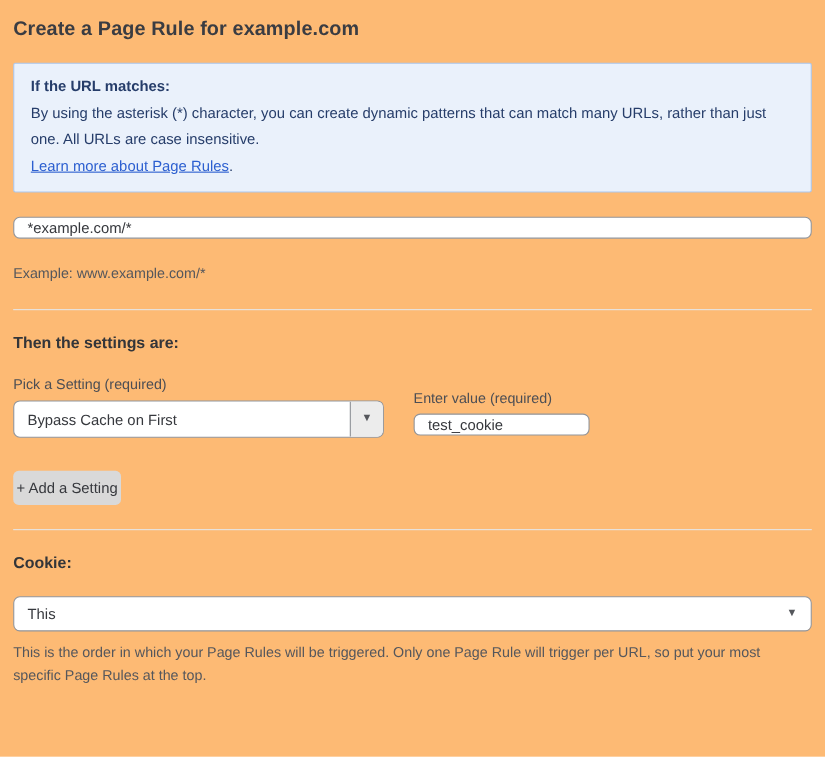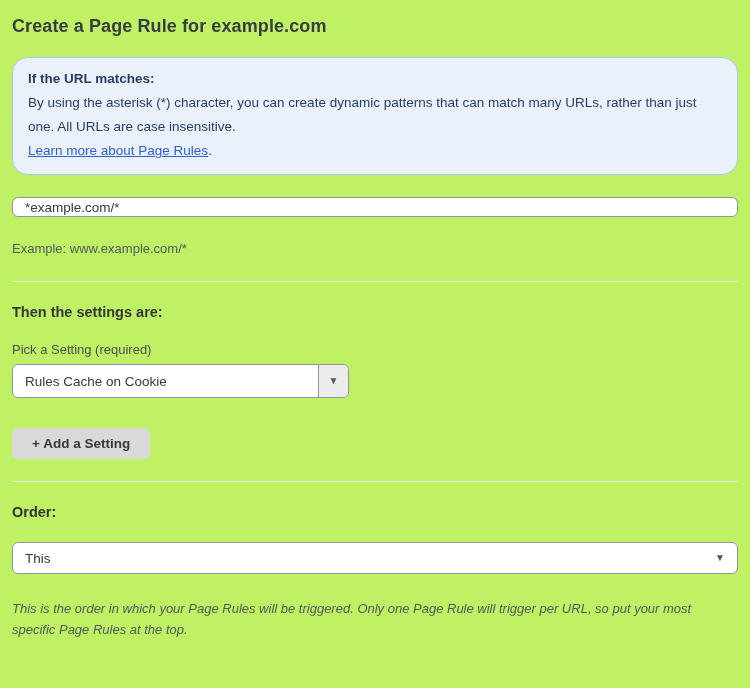--- a/index.html
+++ b/index.html
@@ -13,7 +13,7 @@
     width: 750px;
     height: 688px;
     padding: 14px 12px 12px 12px;
-    background: #bef264;
+    background: #fdba74;
   }
 
   

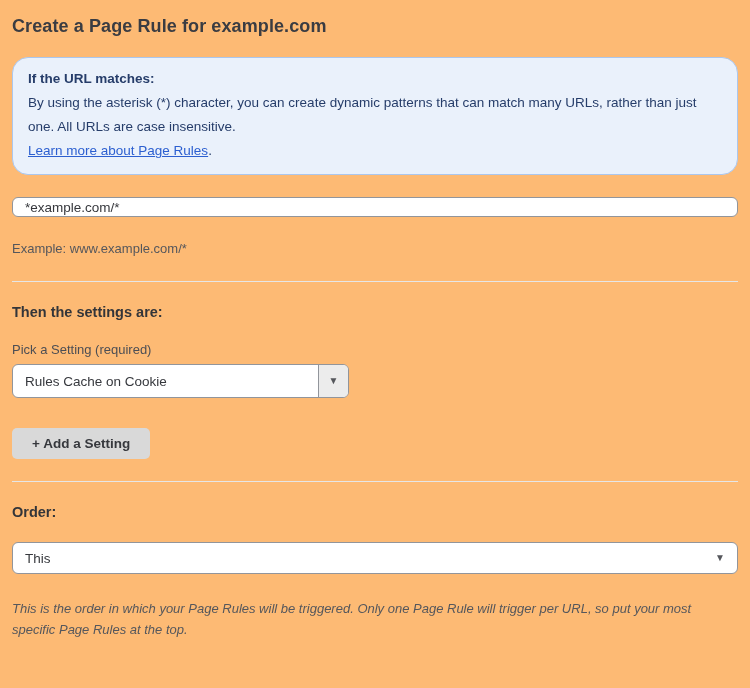--- a/index.html
+++ b/index.html
@@ -29,7 +29,7 @@
   .info-box {
     background: #eaf1fb;
     border: 1px solid #abc7ee;
-    border-radius: 16px;
+    border-radius: 2px;
     padding: 9px 15px 11px 15px;
     color: #263d6a;
     font-size: 13.5px;

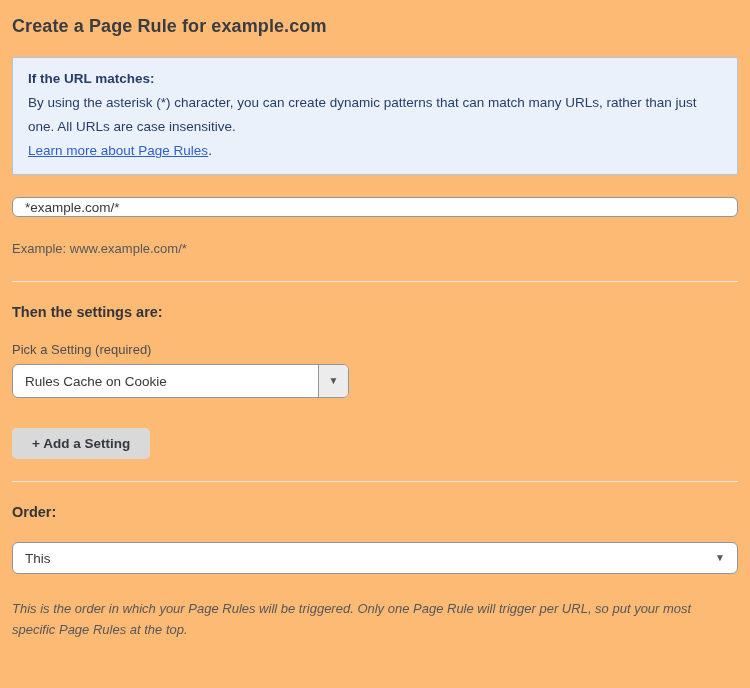--- a/index.html
+++ b/index.html
@@ -206,6 +206,10 @@
         </div>
       </div>
 
+      <div class="value-col">
+        <div class="field-label">Enter value (required)</div>
+        <input class="text-input" type="text" value="test_cookie" style="">
+      </div>
     </div>
 
     <button class="btn btn-grey add-setting-btn">+ Add a Setting</button>

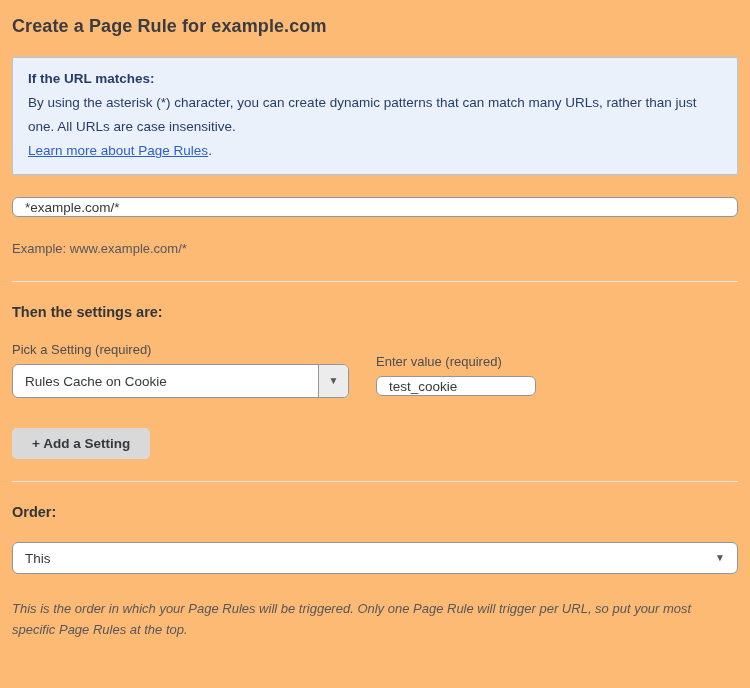--- a/index.html
+++ b/index.html
@@ -199,7 +199,7 @@
       <div class="setting-col">
         <div class="field-label">Pick a Setting (required)</div>
         <div class="select-compound">
-          <div class="select-value">Rules Cache on Cookie</div>
+          <div class="select-value">Bypass Cache on First</div>
           <div class="select-arrow-btn">
             <span class="caret-down">▼</span>
           </div>

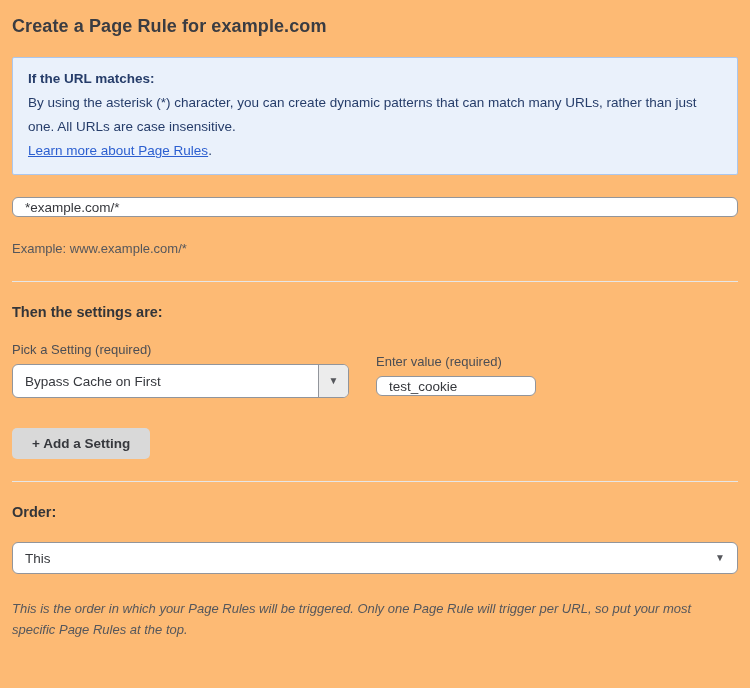--- a/index.html
+++ b/index.html
@@ -158,8 +158,7 @@
     font-size: 13.5px;
     font-family: inherit;
     cursor: pointer;
-    padding: 0 20px;
-    font-weight: bold;
+    padding: 0 3px;
   }
   .btn-grey {
     background: #d9d9d9;

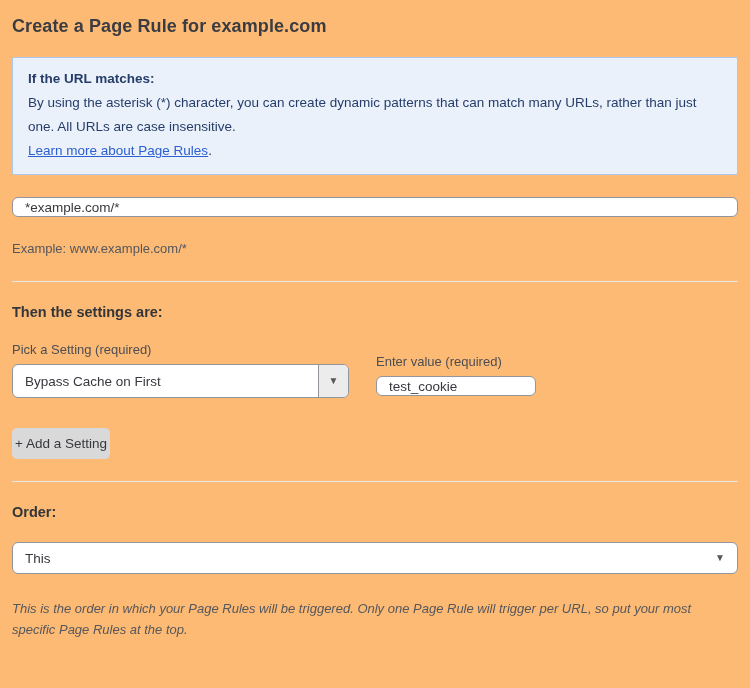--- a/index.html
+++ b/index.html
@@ -217,7 +217,7 @@
   <hr class="divider">
 
   <div class="order-section">
-    <div class="section-heading">Order:</div>
+    <div class="section-heading">Cookie:</div>
     <div class="select-plain">
       <span>This</span>
       <span class="caret-down">▼</span>

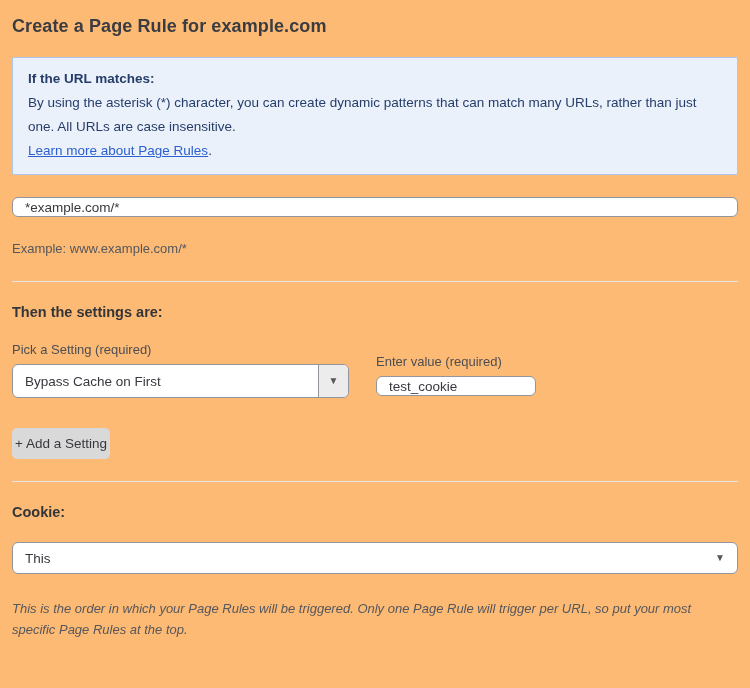--- a/index.html
+++ b/index.html
@@ -169,7 +169,7 @@
   }
 
   .url-section { margin-bottom: 0; }
-  .order-help { margin-top: 24px; max-width: 700px; font-style: italic; }
+  .order-help { margin-top: 8px; max-width: 700px; }
 </style>
 </head>
 <body>

